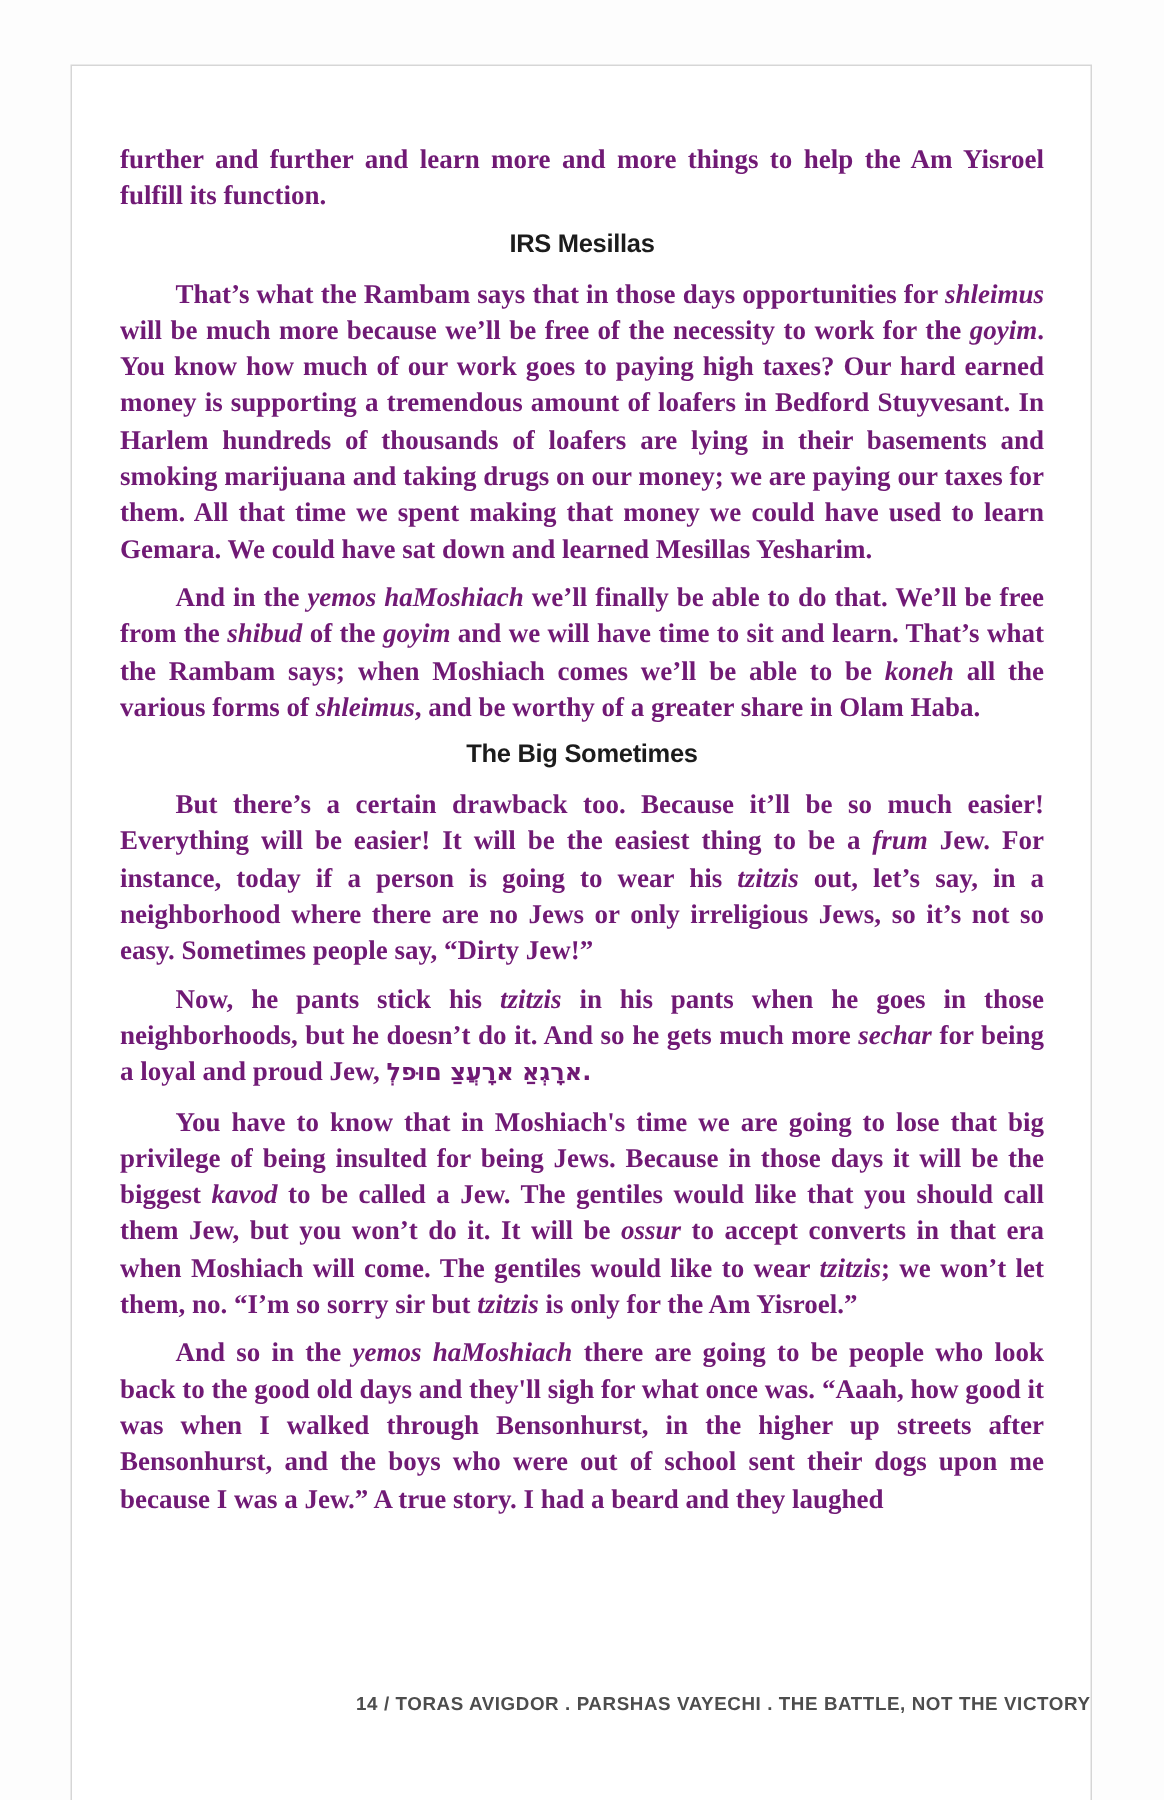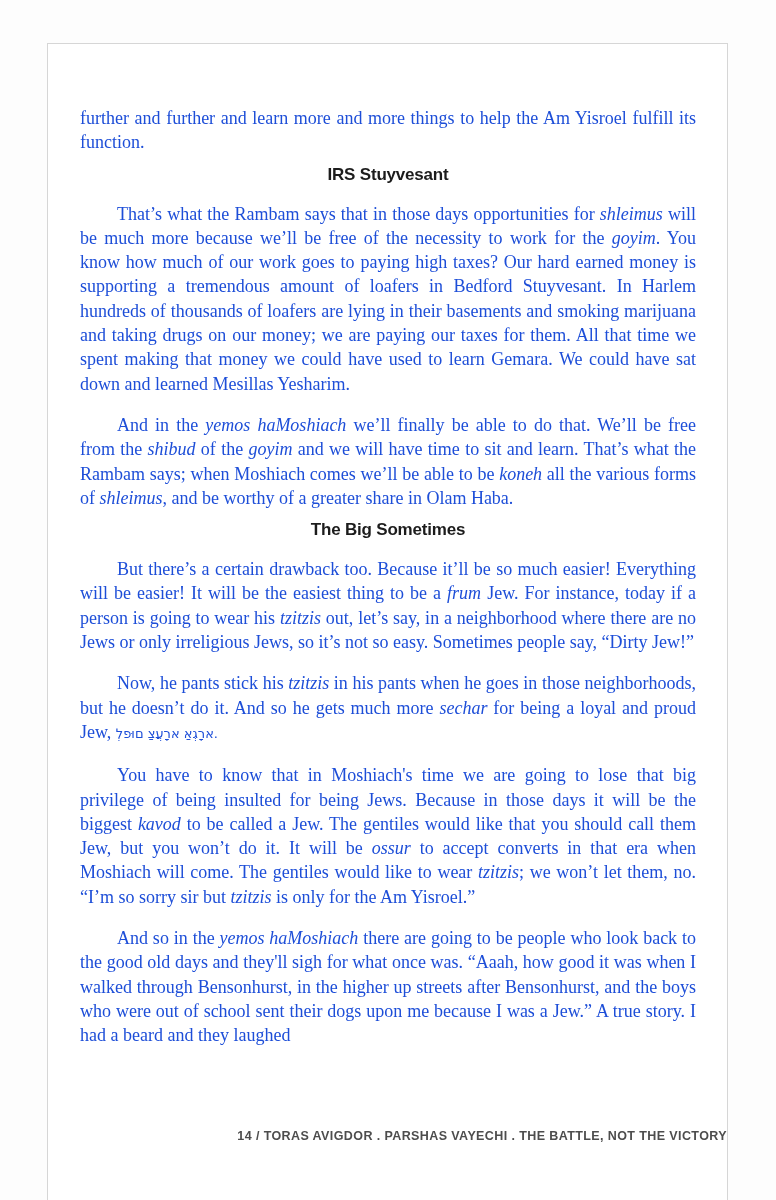--- a/index.html
+++ b/index.html
@@ -20,12 +20,13 @@
   }
   .content { padding:45px 31px 0 32px; }
   p.body {
-    margin:17px 0 8px 0;
+    margin:5px 0 8px 0;
     font-size:18px;
     line-height:24.3px;
     text-align:justify;
     text-indent:37px;
-    color:#1d4ed8;
+    color:#701a75;
+    font-weight:bold;
   }
   p.cont { text-indent:0; }
   h2.sect {

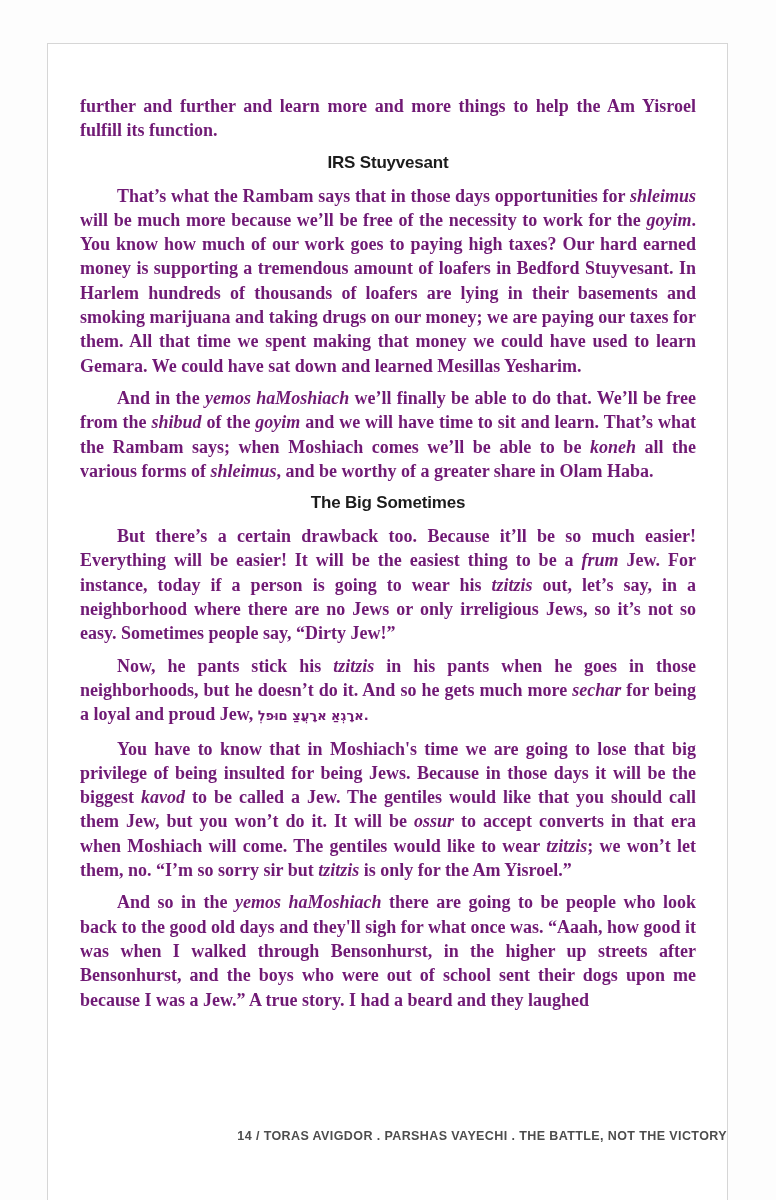--- a/index.html
+++ b/index.html
@@ -65,7 +65,7 @@
   <div class="content">
     <p class="body cont"><span>further and further and learn more and more things to help the Am Yisroel fulfill its function.</span></p>
 
-    <h2 class="sect">IRS Stuyvesant</h2>
+    <h2 class="sect">IRS Mesillas</h2>
     <p class="body"><span>That’s what the Rambam says that in those days opportunities for </span><span class="it">shleimus</span><span> will be much more because we’ll be free of the necessity to work for the </span><span class="it">goyim</span><span>. You know how much of our work goes to paying high taxes? Our hard earned money is supporting a tremendous amount of loafers in Bedford Stuyvesant. In Harlem hundreds of thousands of loafers are lying in their basements and smoking marijuana and taking drugs on our money; we are paying our taxes for them. All that time we spent making that money we could have used to learn Gemara. We could have sat down and learned Mesillas Yesharim.</span></p>
     <p class="body"><span>And in the </span><span class="it">yemos haMoshiach</span><span> we’ll finally be able to do that. We’ll be free from the </span><span class="it">shibud</span><span> of the </span><span class="it">goyim</span><span> and we will have time to sit and learn. That’s what the Rambam says; when Moshiach comes we’ll be able to be </span><span class="it">koneh</span><span> all the various forms of </span><span class="it">shleimus</span><span>, and be worthy of a greater share in Olam Haba.</span></p>
 

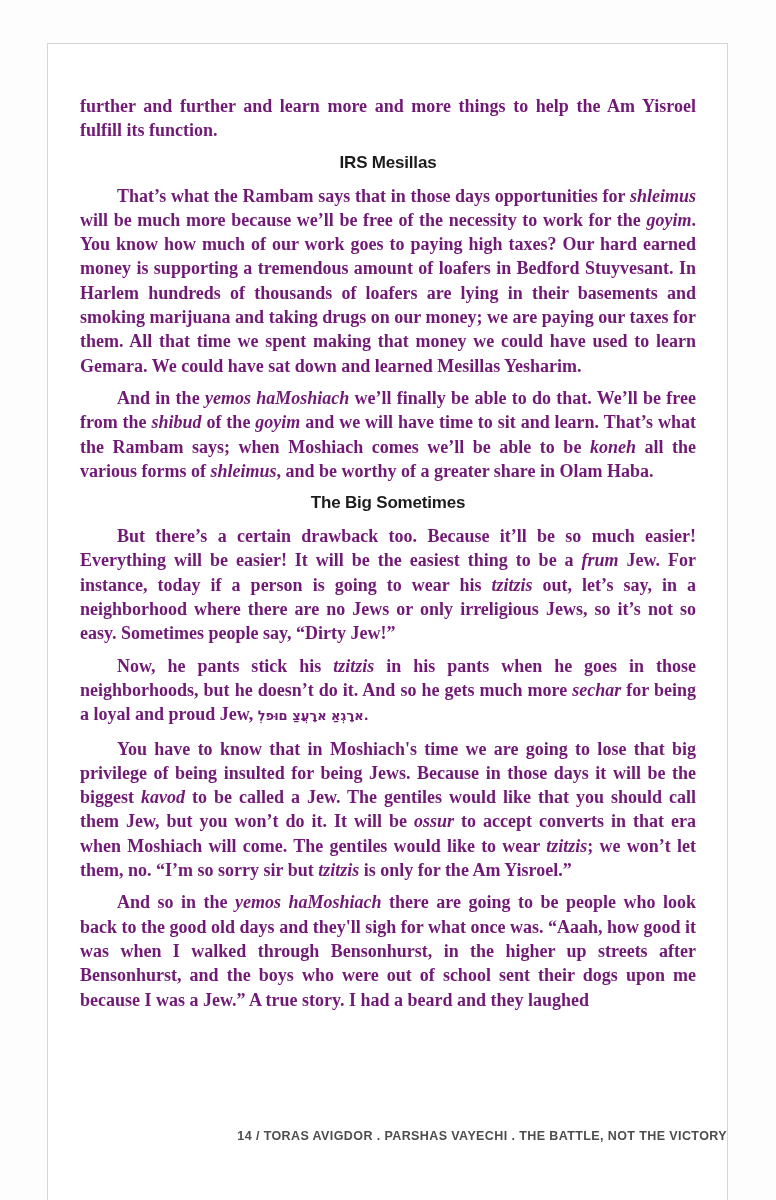--- a/index.html
+++ b/index.html
@@ -44,7 +44,7 @@
     unicode-bidi:bidi-override;
     direction:ltr;
     font-family:"DejaVu Sans","DejaVu Serif",sans-serif;
-    font-size:13px;
+    font-size:16px;
   }
   .footer {
     position:absolute;

